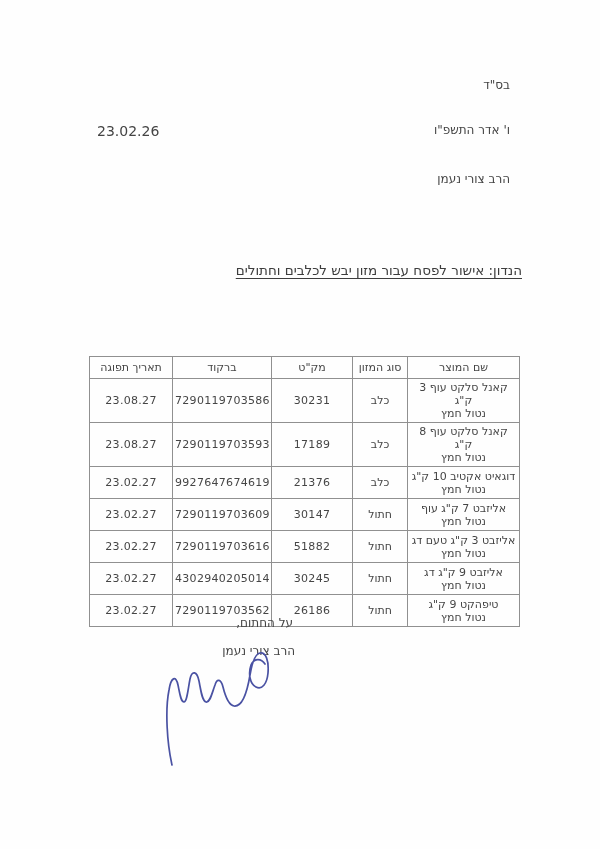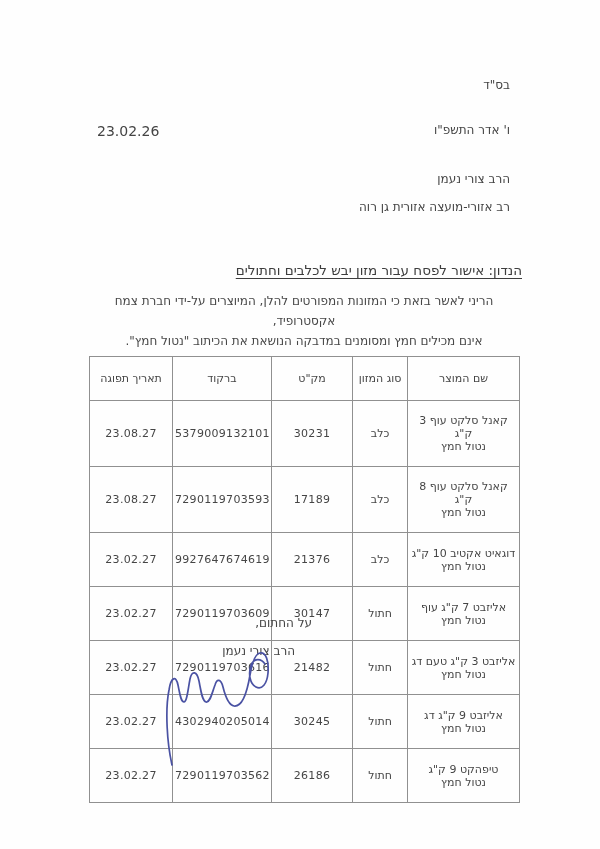--- a/index.html
+++ b/index.html
@@ -121,7 +121,6 @@
   <div class="abs civil-date">23.02.26</div>
 
   <div class="abs addressee-name">הרב צורי נעמן</div>
-  <div class="abs addressee-title">רב אזורי-מועצה אזורית גן רוה</div>
 
   <div class="abs subject">הנדון: אישור לפסח עבור מזון יבש לכלבים וחתולים</div>
 

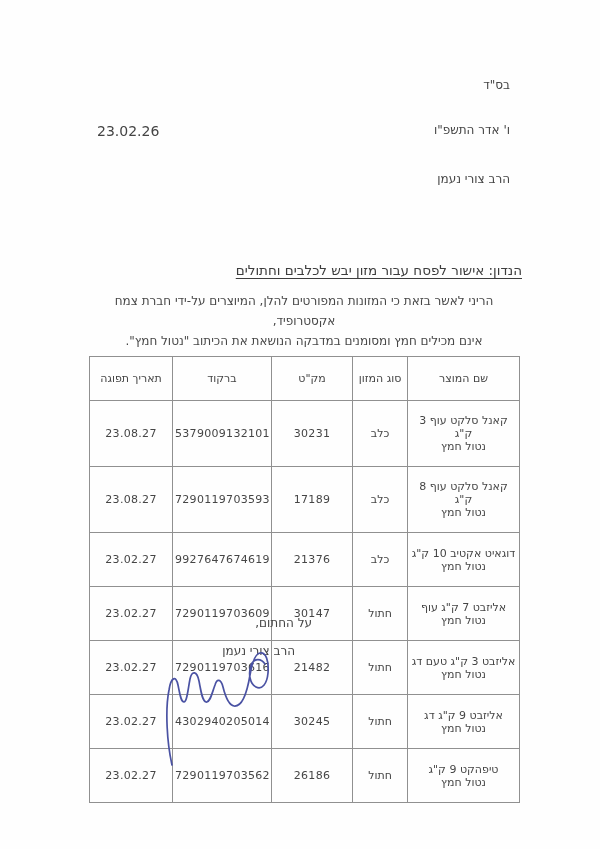--- a/index.html
+++ b/index.html
@@ -124,10 +124,6 @@
 
   <div class="abs subject">הנדון: אישור לפסח עבור מזון יבש לכלבים וחתולים</div>
 
-  <div class="abs body-par">
-    <span class="cell-line" style="line-height:20px">הריני לאשר בזאת כי המזונות המפורטים להלן, המיוצרים על-ידי חברת צמח אקסטרופיד,</span>
-    <span class="cell-line" style="line-height:20px">אינם מכילים חמץ ומסומנים במדבקה הנושאת את הכיתוב "נטול חמץ".</span>
-  </div>
 
   <table class="products">
     <colgroup>

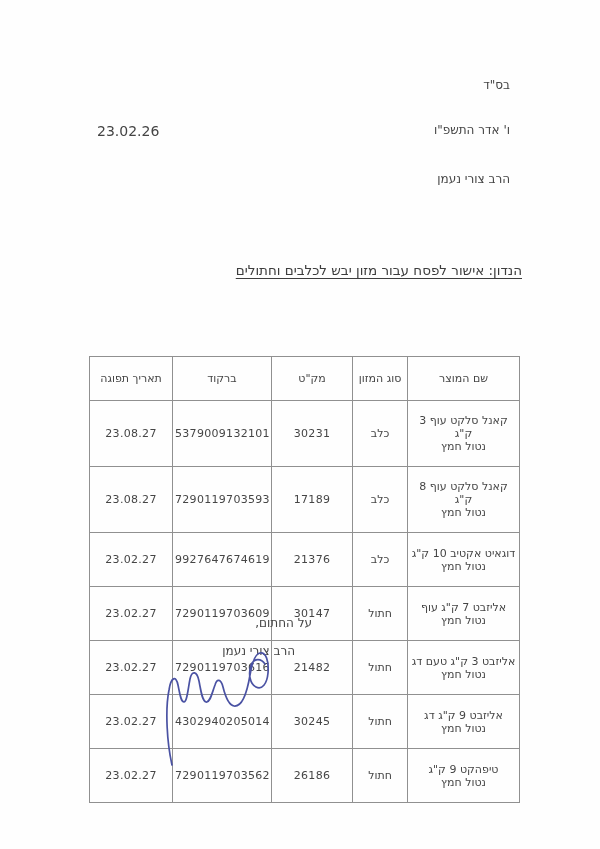--- a/index.html
+++ b/index.html
@@ -79,7 +79,7 @@
     border: 1px solid #909090;
     text-align: center;
     vertical-align: middle;
-    padding: 13px 2px;
+    padding: 2px 2px;
     font-weight: normal;
     overflow: hidden;
   }

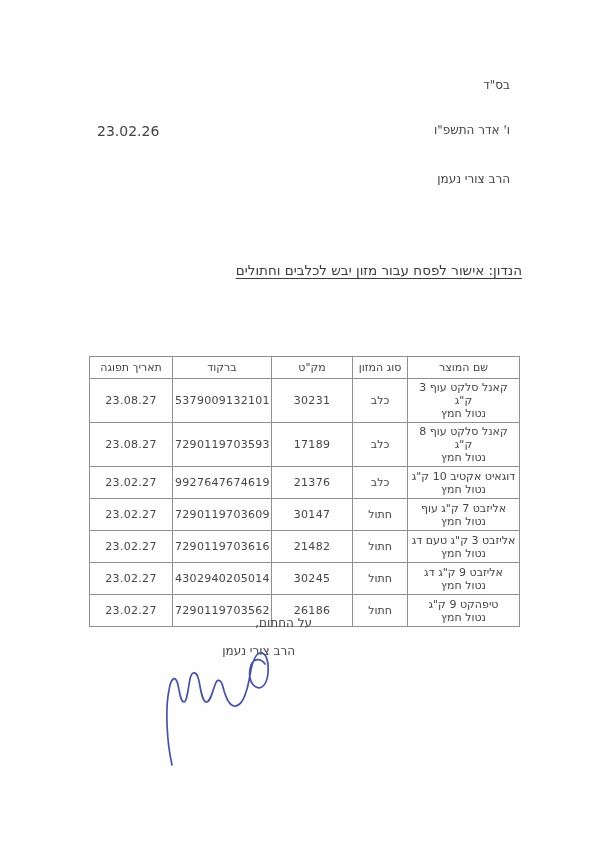--- a/index.html
+++ b/index.html
@@ -150,7 +150,7 @@
         </td>
         <td>כלב</td>
         <td class="num">30231</td>
-        <td class="num">5379009132101</td>
+        <td class="num">7290119703586</td>
         <td class="num">23.08.27</td>
       </tr>
       <tr>

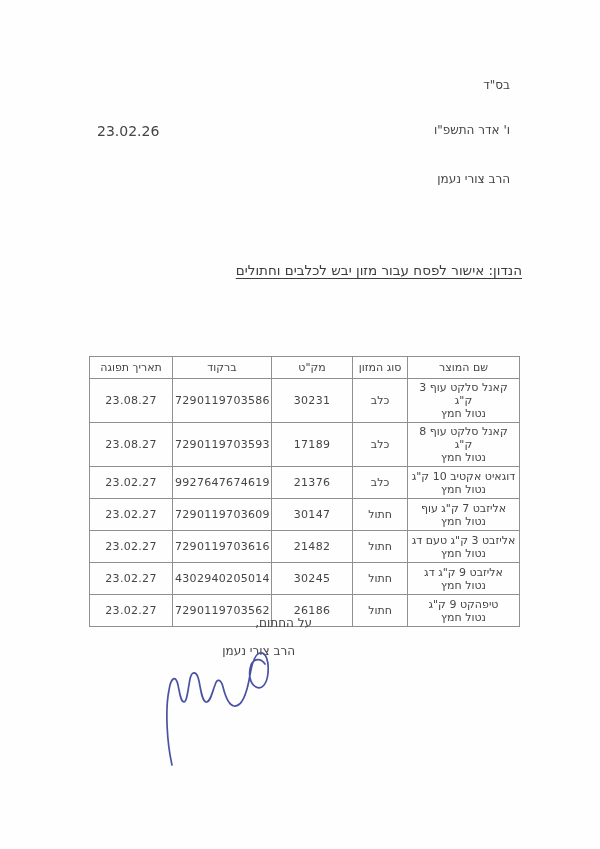--- a/index.html
+++ b/index.html
@@ -189,7 +189,7 @@
           <span class="cell-line">נטול חמץ</span>
         </td>
         <td>חתול</td>
-        <td class="num">21482</td>
+        <td class="num">51882</td>
         <td class="num">7290119703616</td>
         <td class="num">23.02.27</td>
       </tr>

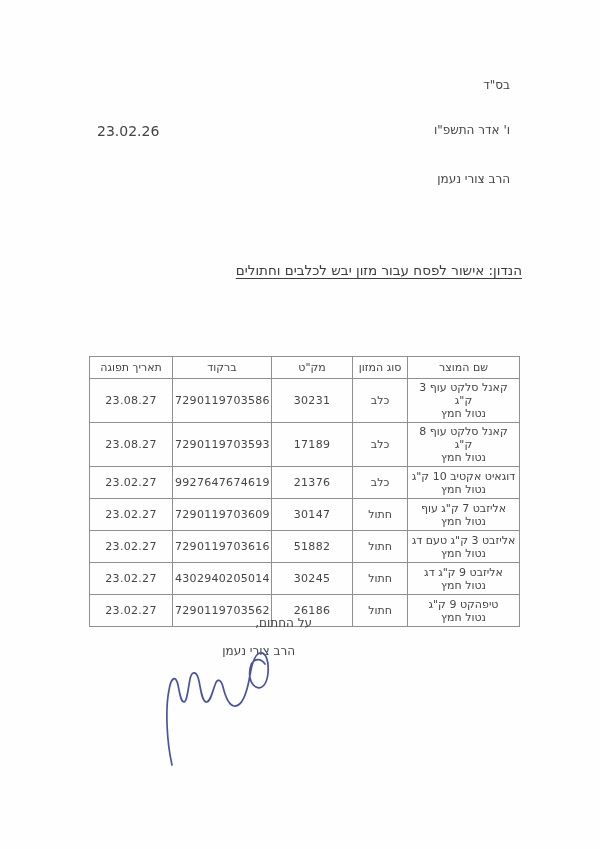--- a/index.html
+++ b/index.html
@@ -95,7 +95,7 @@
 
   .closing {
     top: 616px;
-    right: 288px;
+    right: 307px;
     font-size: 12px;
   }
   .signatory {

